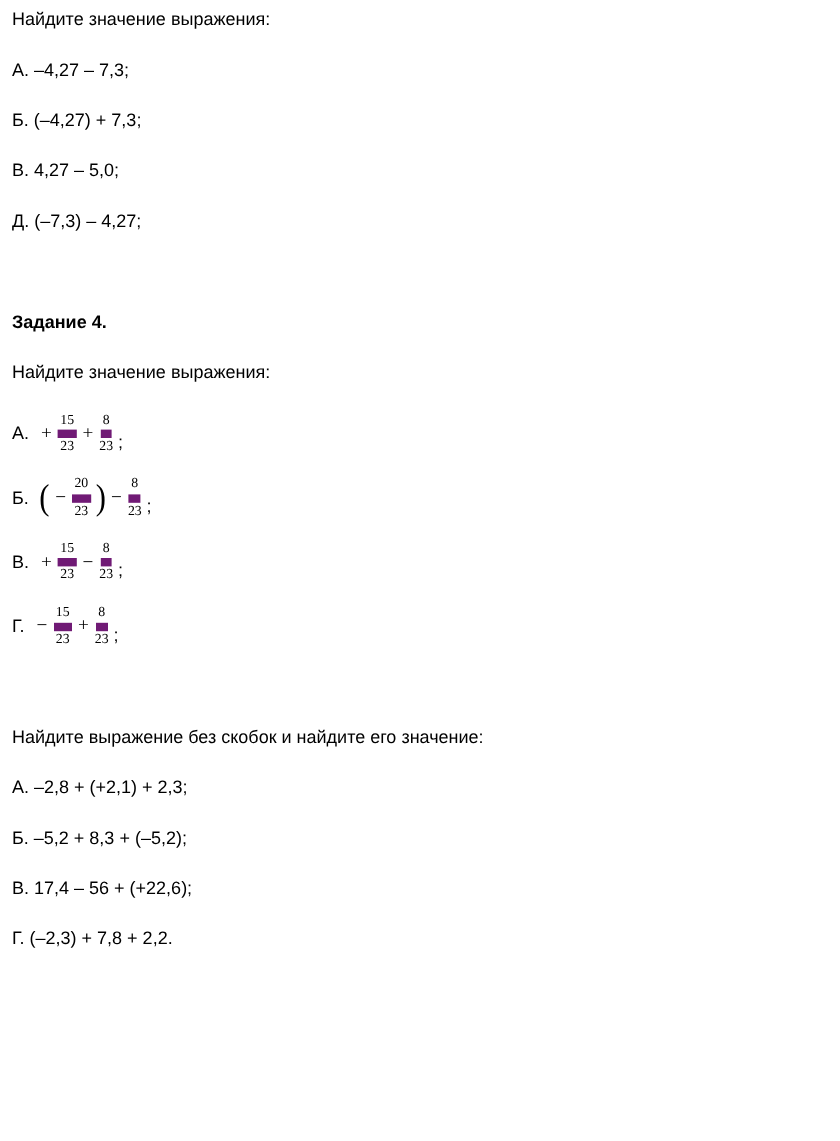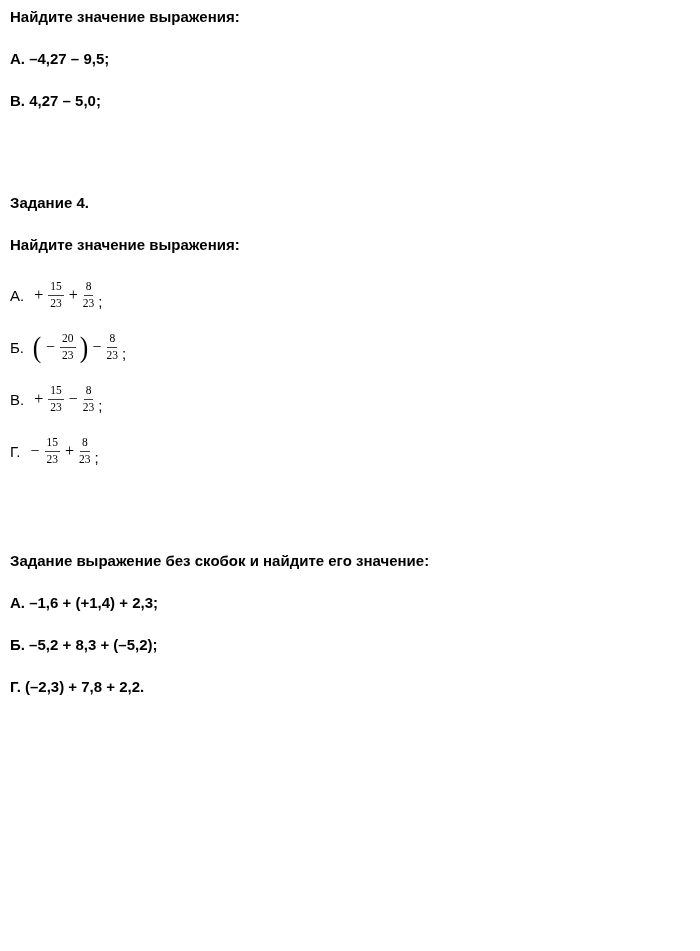--- a/index.html
+++ b/index.html
@@ -20,7 +20,6 @@
   p {
     margin: 0 0 24px 0;
     line-height: 18px;
-    font-weight: bold;
   }
   .heading { font-weight: bold; }
   .sect-gap { margin-top: 84px; }

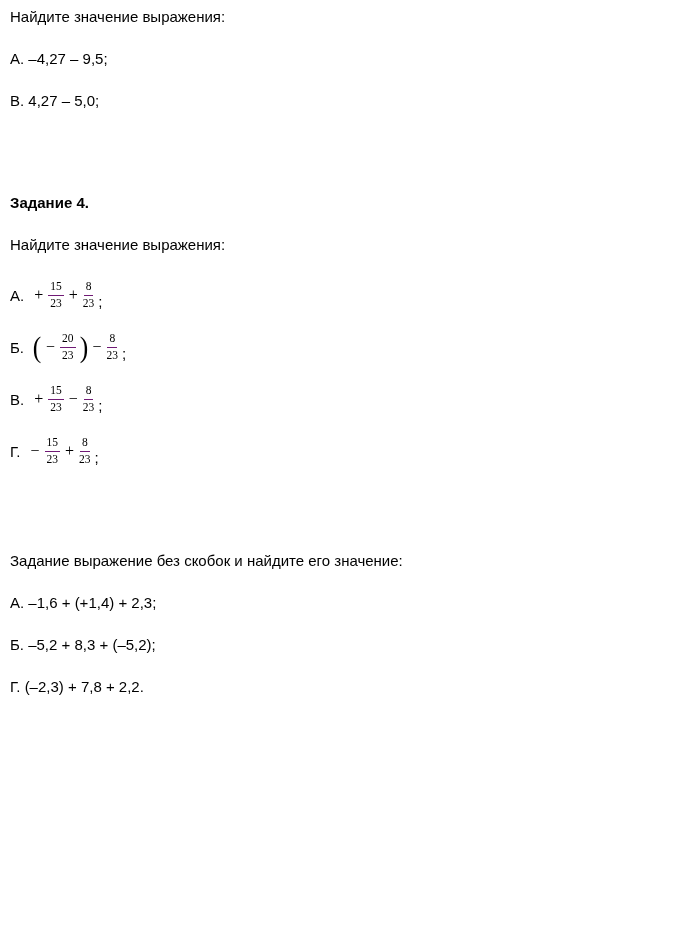--- a/index.html
+++ b/index.html
@@ -72,7 +72,7 @@
 
   <section>
     <p class="line">Найдите значение выражения:</p>
-    <p class="line">А. –4,27 – 9,5;</p>
+    <p class="line">А. –4,27 – 7,3;</p>
     <p class="line">В. 4,27 – 5,0;</p>
   </section>
 

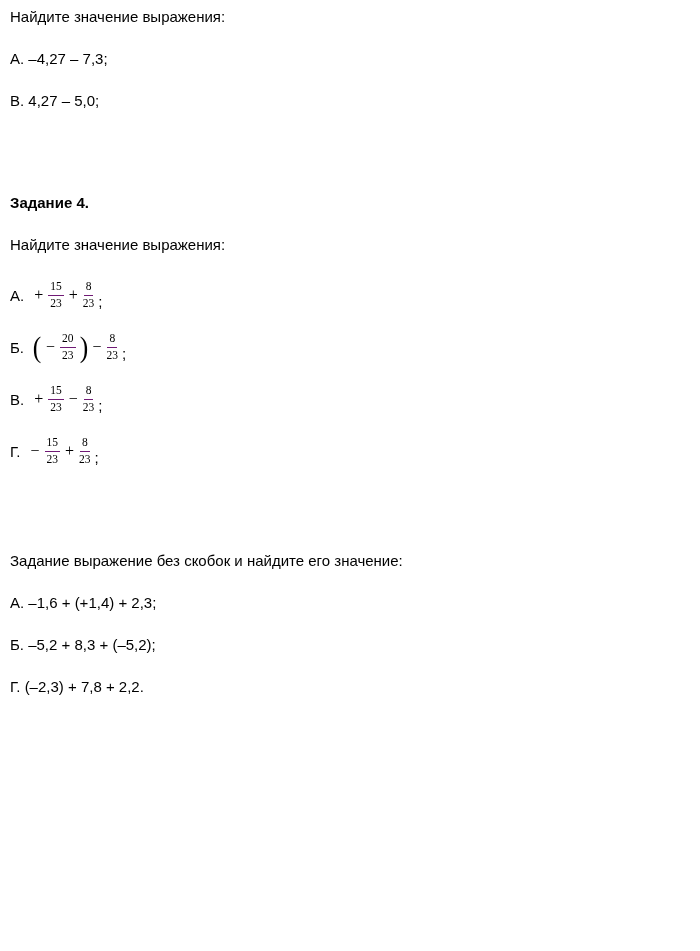--- a/index.html
+++ b/index.html
@@ -73,6 +73,7 @@
   <section>
     <p class="line">Найдите значение выражения:</p>
     <p class="line">А. –4,27 – 7,3;</p>
+    <p class="line">Б. (–4,27) + 7,3;</p>
     <p class="line">В. 4,27 – 5,0;</p>
   </section>
 

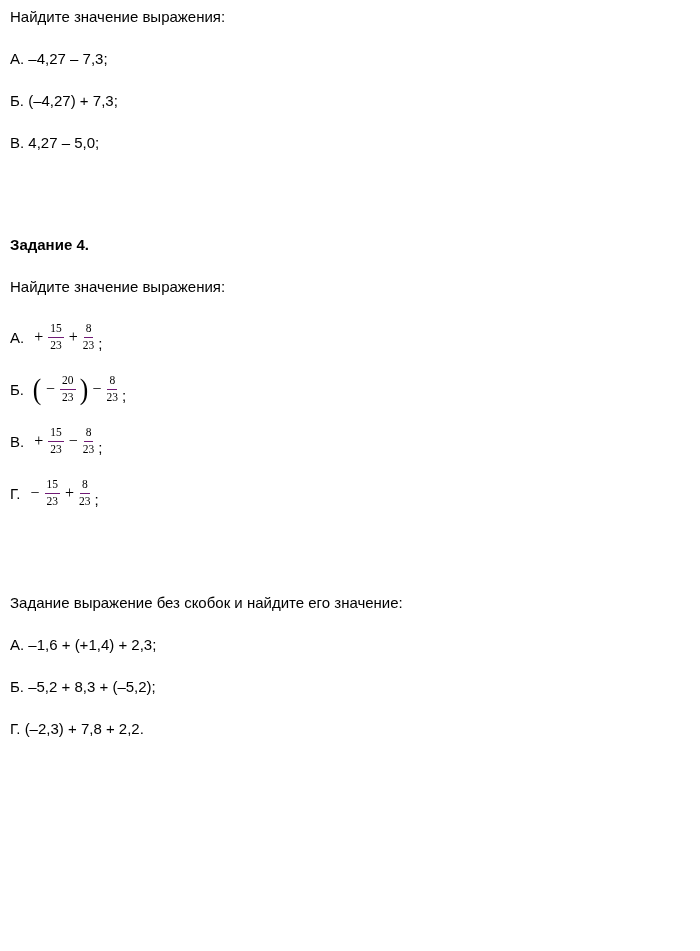--- a/index.html
+++ b/index.html
@@ -75,6 +75,7 @@
     <p class="line">А. –4,27 – 7,3;</p>
     <p class="line">Б. (–4,27) + 7,3;</p>
     <p class="line">В. 4,27 – 5,0;</p>
+    <p class="line">Д. (–7,3) – 4,27;</p>
   </section>
 
   <section class="sect-gap">

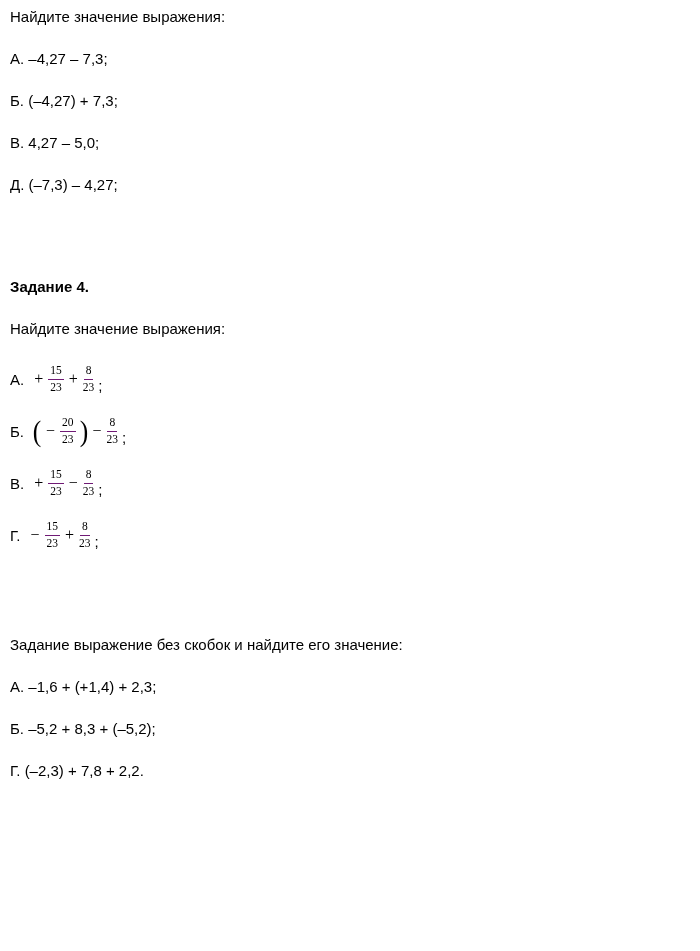--- a/index.html
+++ b/index.html
@@ -22,7 +22,7 @@
     line-height: 18px;
   }
   .heading { font-weight: bold; }
-  .sect-gap { margin-top: 84px; }
+  .sect-gap { margin-top: 66px; }
 
   
   .math-line {

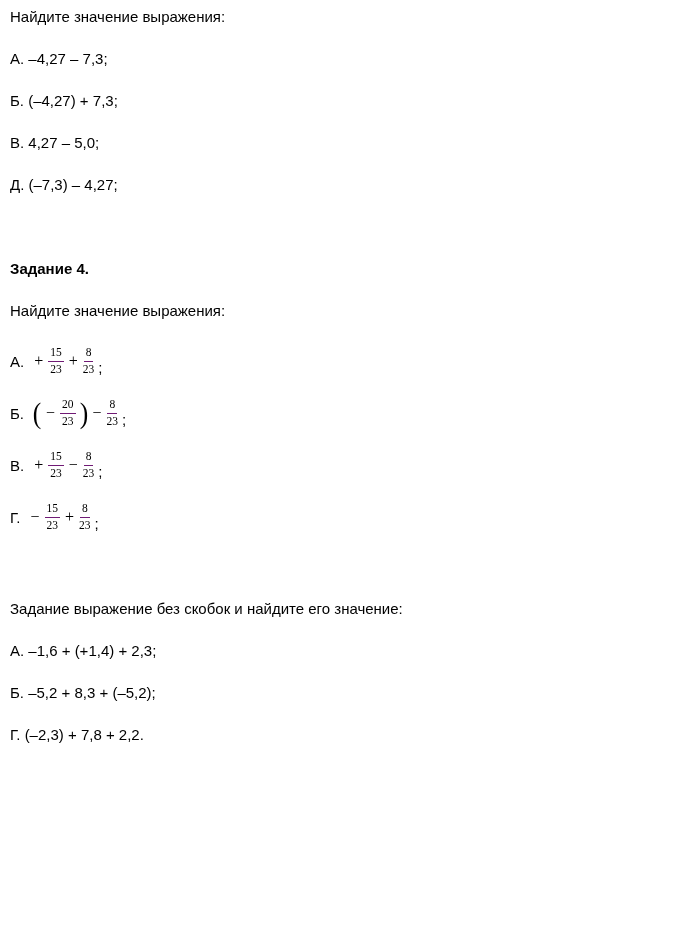--- a/index.html
+++ b/index.html
@@ -56,7 +56,7 @@
     line-height: 1.15;
     margin: 0 2px;
   }
-  .frac .num { border-bottom: 1px solid #701a75; padding: 0 2px 1px 2px; }
+  .frac .num { border-bottom: 7px solid #701a75; padding: 0 2px 1px 2px; }
   .frac .den { padding-top: 1px; }
   .mend {
     align-self: flex-end;

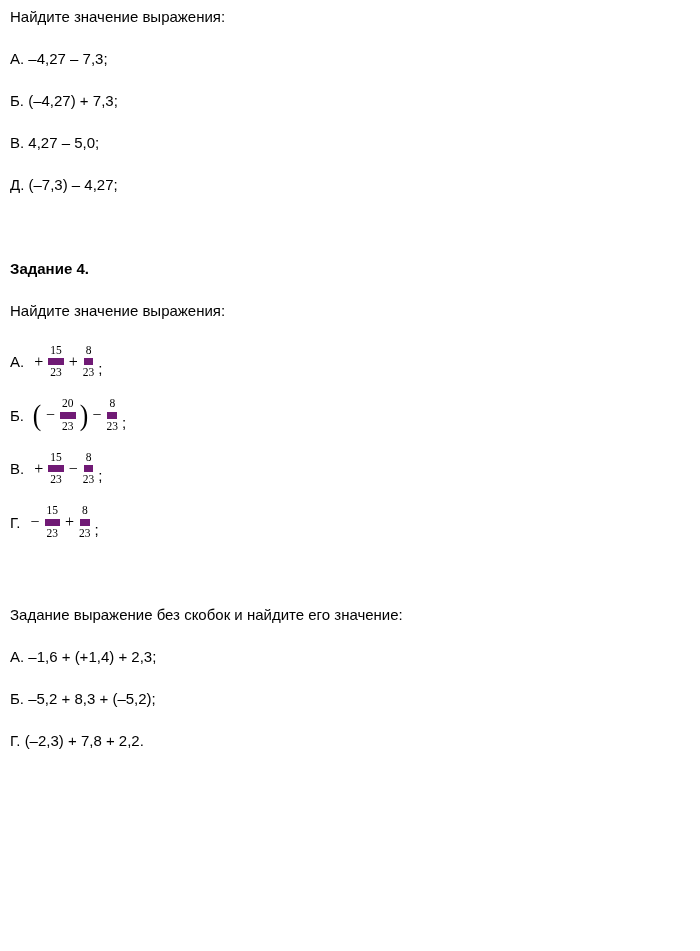--- a/index.html
+++ b/index.html
@@ -153,7 +153,7 @@
   </section>
 
   <section class="sect-gap">
-    <p class="line">Задание выражение без скобок и найдите его значение:</p>
+    <p class="line">Найдите выражение без скобок и найдите его значение:</p>
     <p class="line">А. –1,6 + (+1,4) + 2,3;</p>
     <p class="line">Б. –5,2 + 8,3 + (–5,2);</p>
     <p class="line">Г. (–2,3) + 7,8 + 2,2.</p>

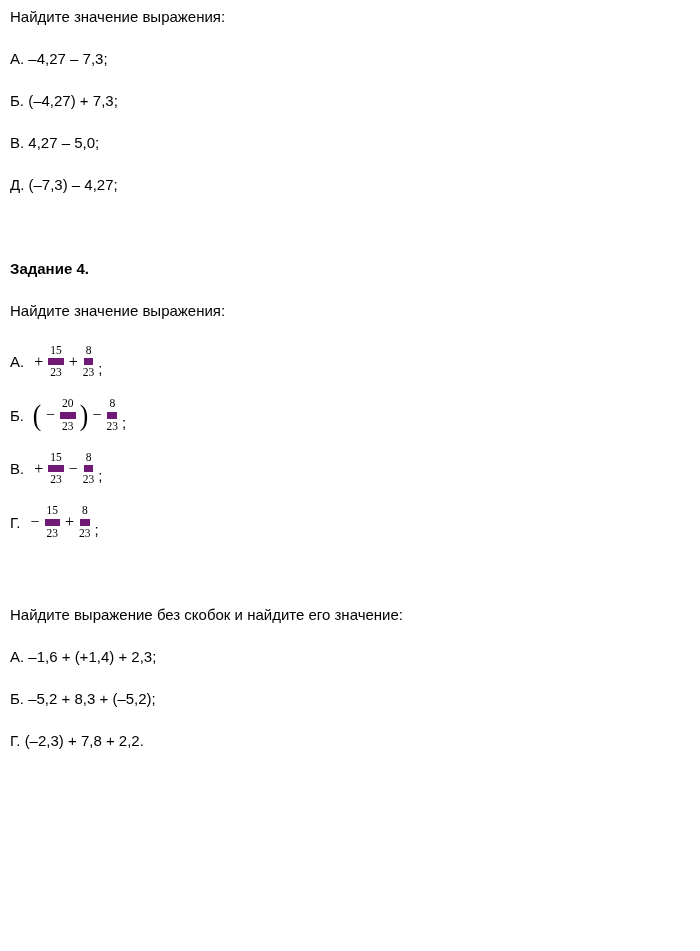--- a/index.html
+++ b/index.html
@@ -154,7 +154,7 @@
 
   <section class="sect-gap">
     <p class="line">Найдите выражение без скобок и найдите его значение:</p>
-    <p class="line">А. –1,6 + (+1,4) + 2,3;</p>
+    <p class="line">А. –2,8 + (+2,1) + 2,3;</p>
     <p class="line">Б. –5,2 + 8,3 + (–5,2);</p>
     <p class="line">Г. (–2,3) + 7,8 + 2,2.</p>
   </section>

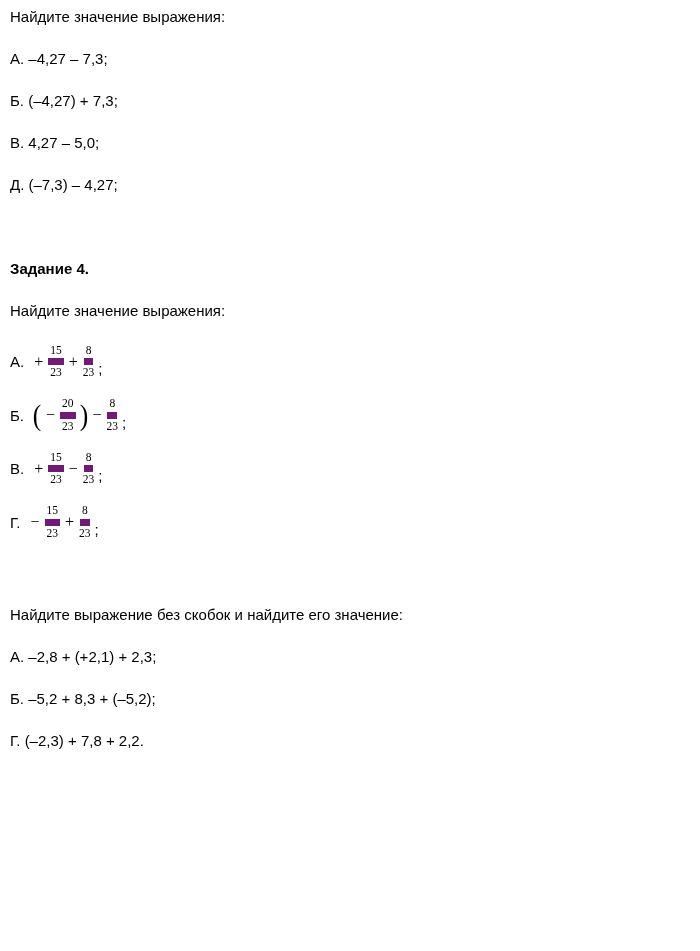--- a/index.html
+++ b/index.html
@@ -156,6 +156,7 @@
     <p class="line">Найдите выражение без скобок и найдите его значение:</p>
     <p class="line">А. –2,8 + (+2,1) + 2,3;</p>
     <p class="line">Б. –5,2 + 8,3 + (–5,2);</p>
+    <p class="line">В. 17,4 – 56 + (+22,6);</p>
     <p class="line">Г. (–2,3) + 7,8 + 2,2.</p>
   </section>
 

